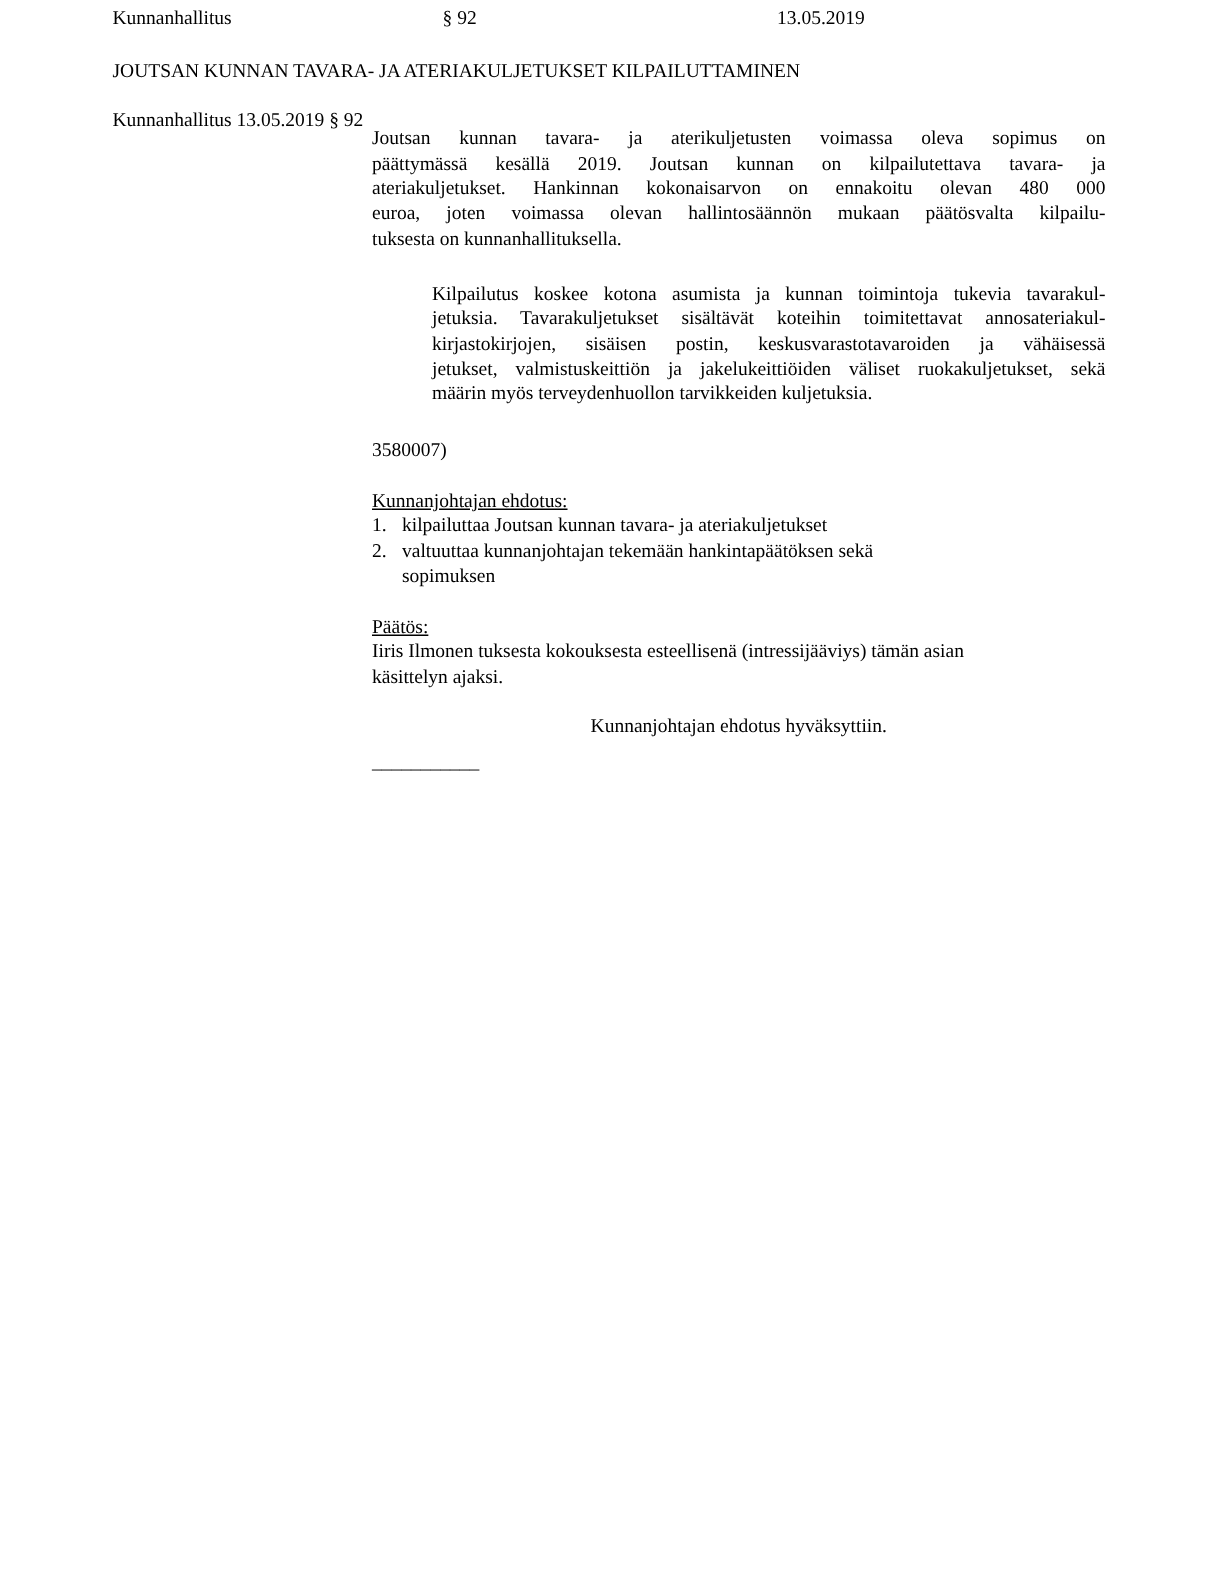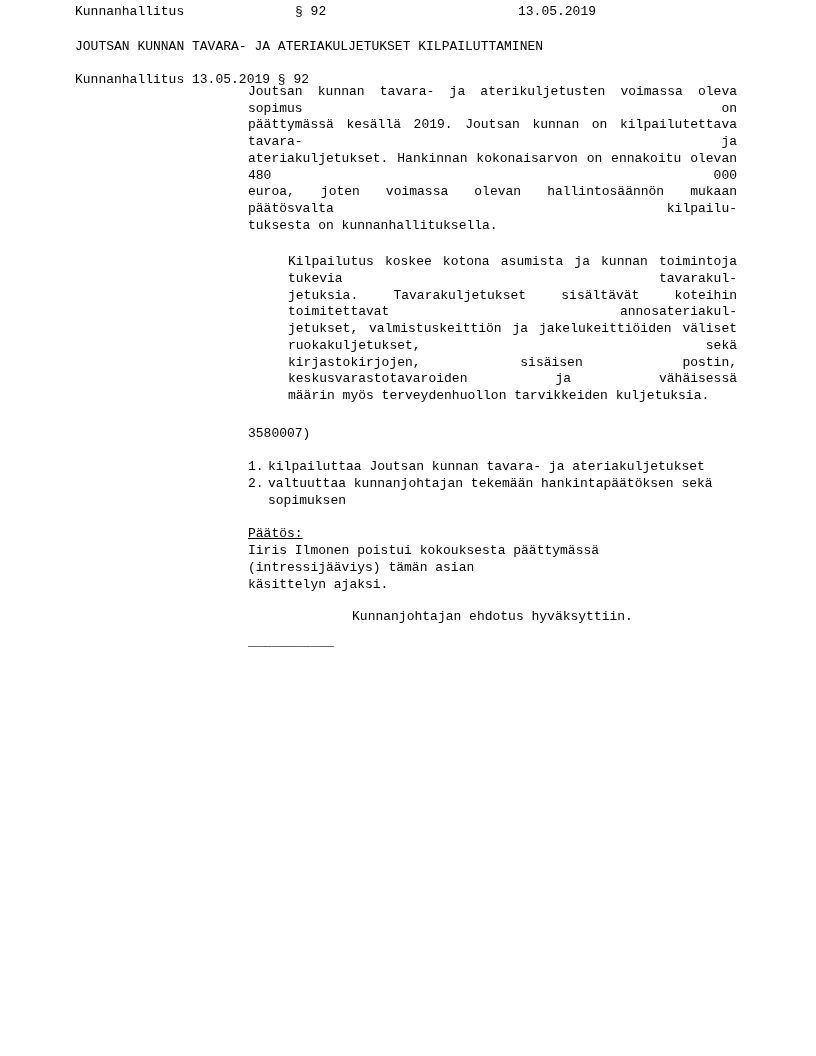--- a/index.html
+++ b/index.html
@@ -9,7 +9,7 @@
     height: 1056px;
     background: #ffffff;
     color: #000000;
-    font-family: Liberation Mono, monospace;
+    font-family: Liberation Serif, serif;
     font-size: 13px;
     line-height: 16.7px;
     overflow: hidden;

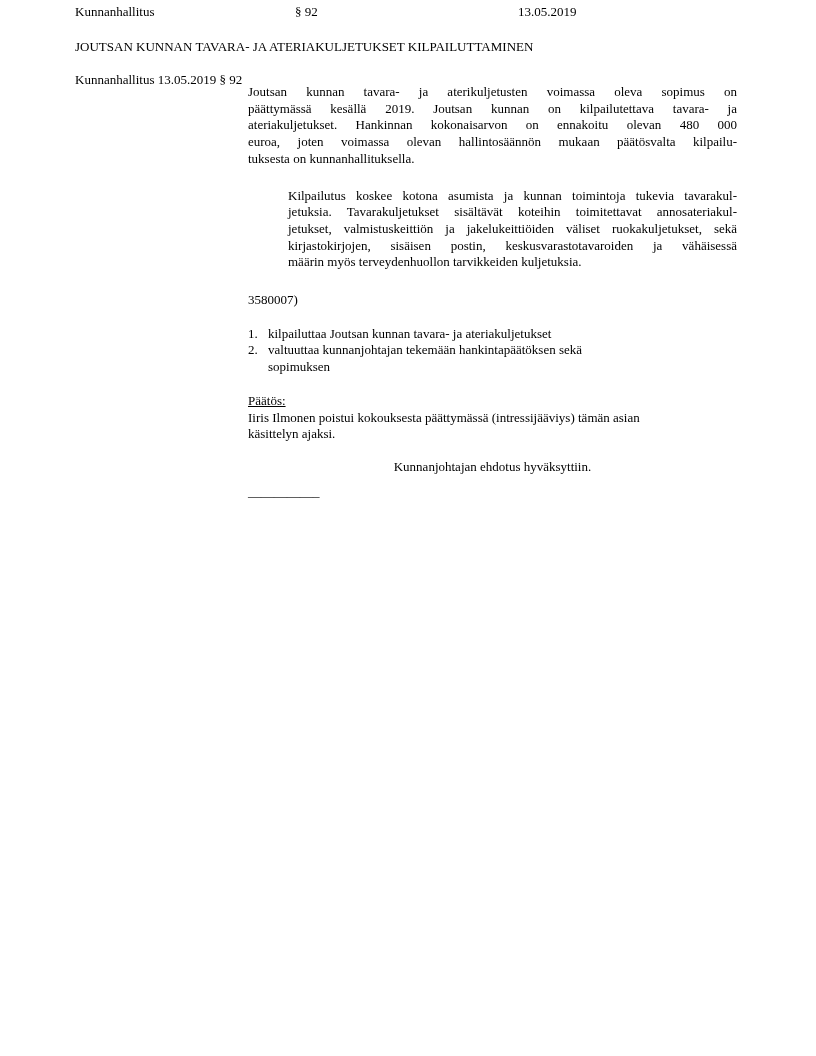--- a/index.html
+++ b/index.html
@@ -70,8 +70,8 @@
     <div class="para p2">
       <div class="ln j">Kilpailutus koskee kotona asumista ja kunnan toimintoja tukevia tavarakul-</div>
       <div class="ln j">jetuksia. Tavarakuljetukset sisältävät koteihin toimitettavat annosateriakul-</div>
+      <div class="ln j">kirjastokirjojen, sisäisen postin, keskusvarastotavaroiden ja vähäisessä</div>
       <div class="ln j">jetukset, valmistuskeittiön ja jakelukeittiöiden väliset ruokakuljetukset, sekä</div>
-      <div class="ln j">kirjastokirjojen, sisäisen postin, keskusvarastotavaroiden ja vähäisessä</div>
       <div class="ln">määrin myös terveydenhuollon tarvikkeiden kuljetuksia.</div>
     </div>
 

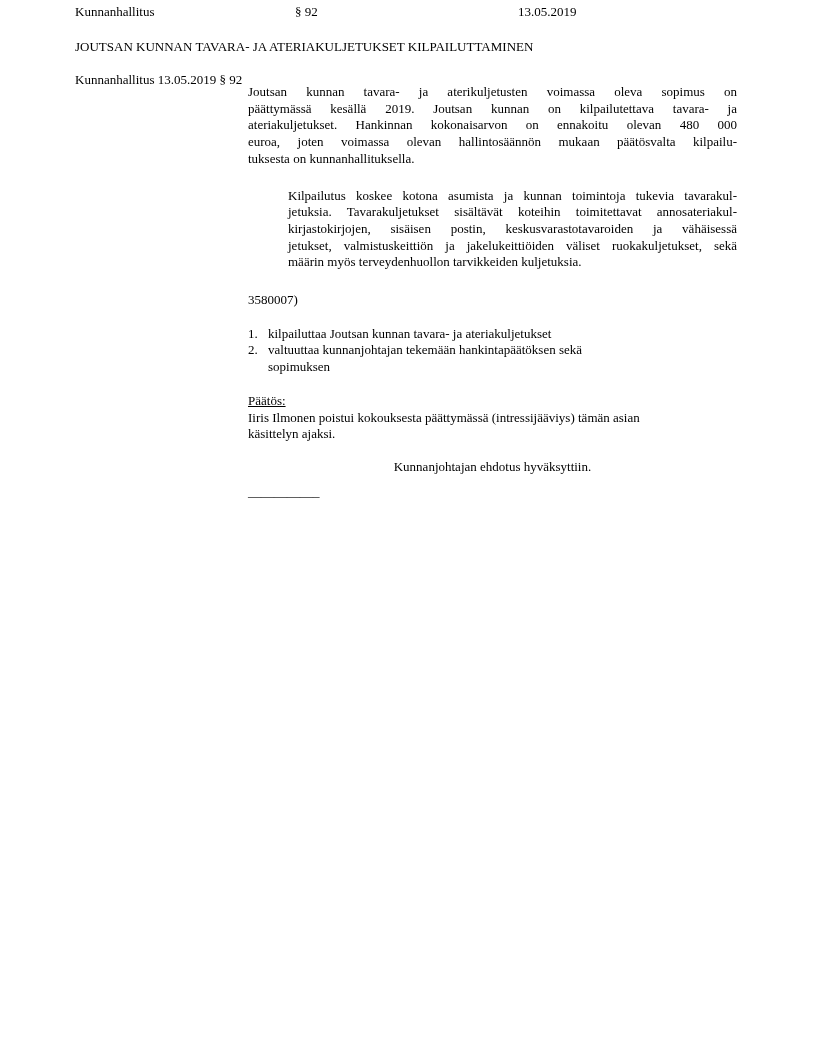--- a/index.html
+++ b/index.html
@@ -80,6 +80,7 @@
     </div>
 
     <div class="para proposal">
+      <div class="ln heading-underline">Kunnanjohtajan ehdotus:</div>
       <div class="li">
         <span class="num">1.</span>
         <span class="txt">kilpailuttaa Joutsan kunnan tavara- ja ateriakuljetukset</span>

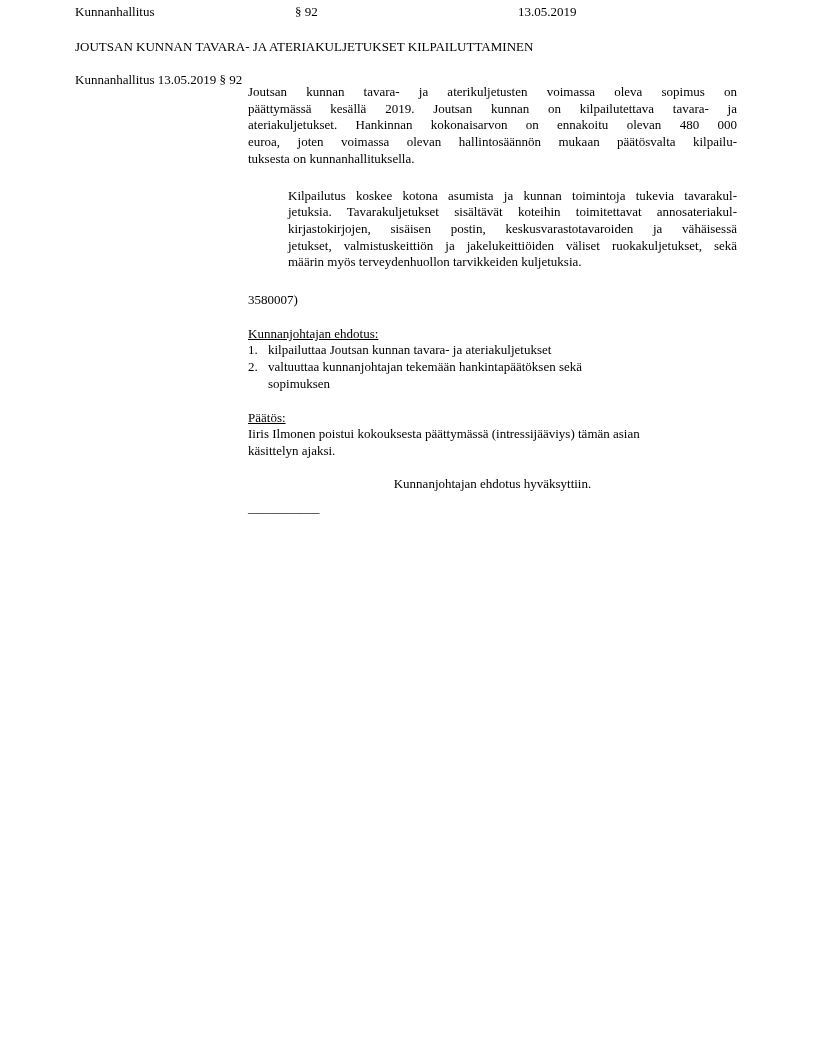--- a/index.html
+++ b/index.html
@@ -94,7 +94,7 @@
 
     <div class="para decision">
       <div class="ln heading-underline">Päätös:</div>
-      <div class="ln">Iiris Ilmonen poistui kokouksesta päättymässä (intressijääviys) tämän asian</div>
+      <div class="ln">Iiris Ilmonen tuksesta kokouksesta esteellisenä (intressijääviys) tämän asian</div>
       <div class="ln">käsittelyn ajaksi.</div>
     </div>
 

